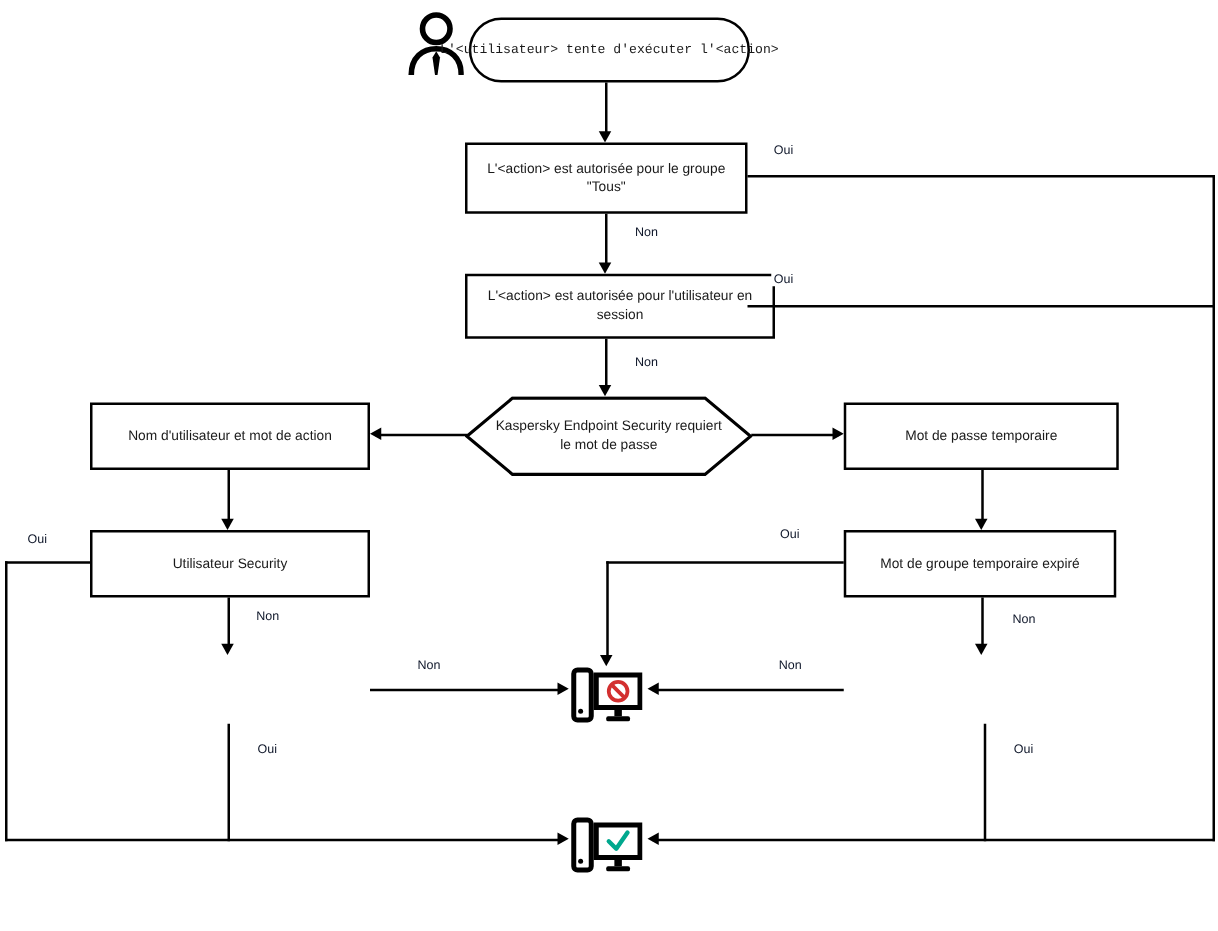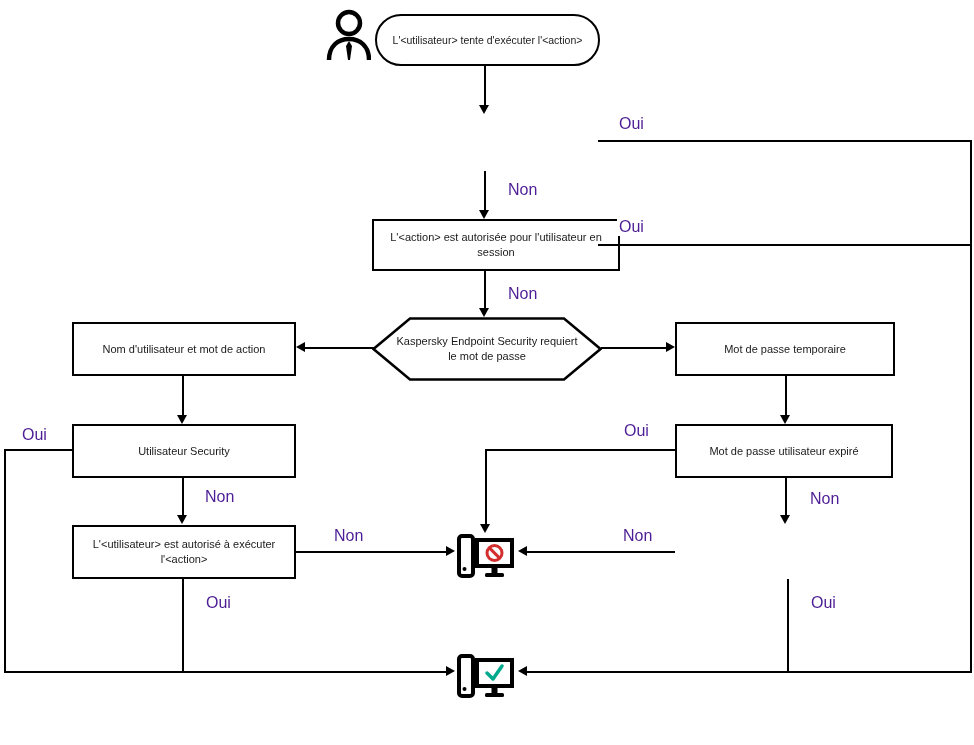--- a/index.html
+++ b/index.html
@@ -12,7 +12,7 @@
     display:flex;align-items:center;justify-content:center;text-align:center;
     font-size:11px;line-height:1.35;padding:4px 12px;box-sizing:border-box;
   }
-  .pill{border-radius:28px;font-size:10.5px;white-space:nowrap;padding:16px 8px;}
+  .pill{border-radius:28px;font-size:10.5px;white-space:nowrap;padding:16px 8px;font-family:Liberation Mono, monospace;}
   .hline,.vline{position:absolute;background:#000;}
   .hline{height:2px;}
   .vline{width:2px;}

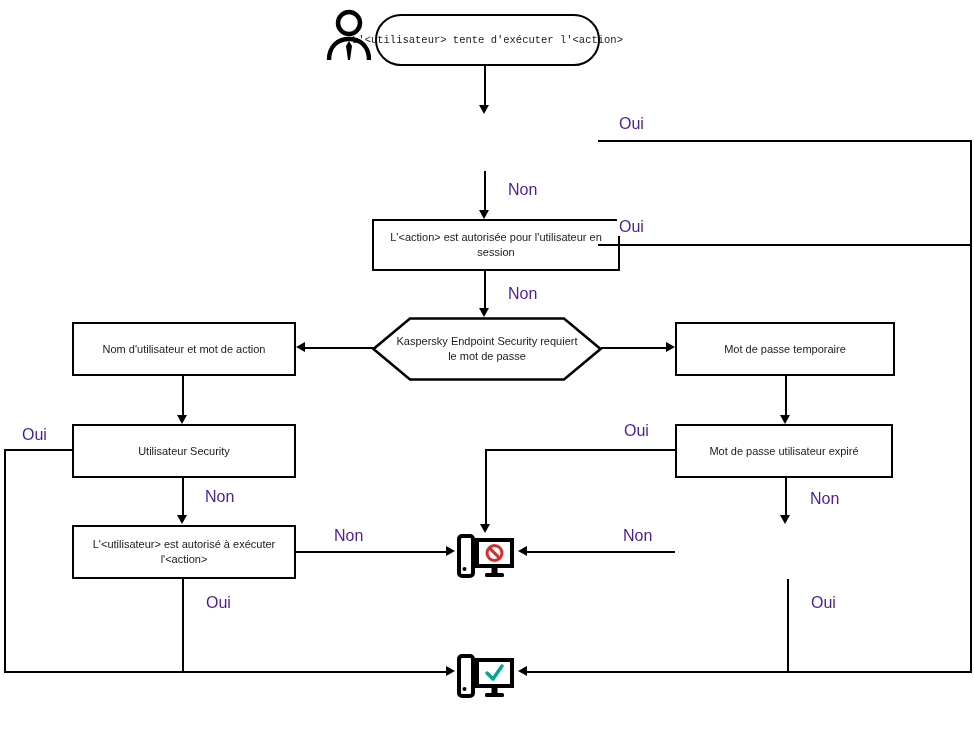--- a/index.html
+++ b/index.html
@@ -17,7 +17,7 @@
   .hline{height:2px;}
   .vline{width:2px;}
   .lbl{
-    position:absolute;font-size:16px;color:#4c1d95;background:#fff;
+    position:absolute;font-size:10px;color:#0f172a;background:#fff;
     padding:0 2px;white-space:nowrap;
   }
   .arr{position:absolute;width:0;height:0;}

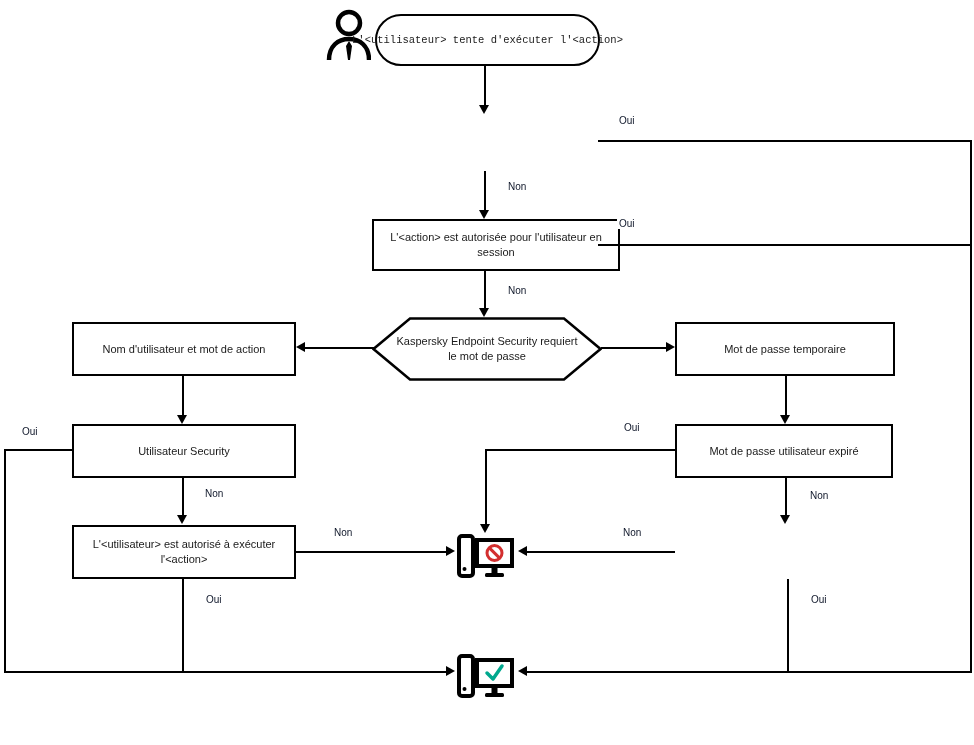--- a/index.html
+++ b/index.html
@@ -54,6 +54,7 @@
   <div class="vline" style="left:484px;top:66px;height:42px;"></div>
   <div class="arr arr-down" style="left:479px;top:105px;"></div>
 
+  <div class="node" style="left:372px;top:114px;width:226px;height:57px;border-width:2.5px;">L'&lt;action&gt; est autorisée pour le groupe "Tous"</div>
 
   <div class="lbl" style="left:617px;top:115px;">Oui</div>
   <div class="hline" style="left:598px;top:140px;width:374px;"></div>

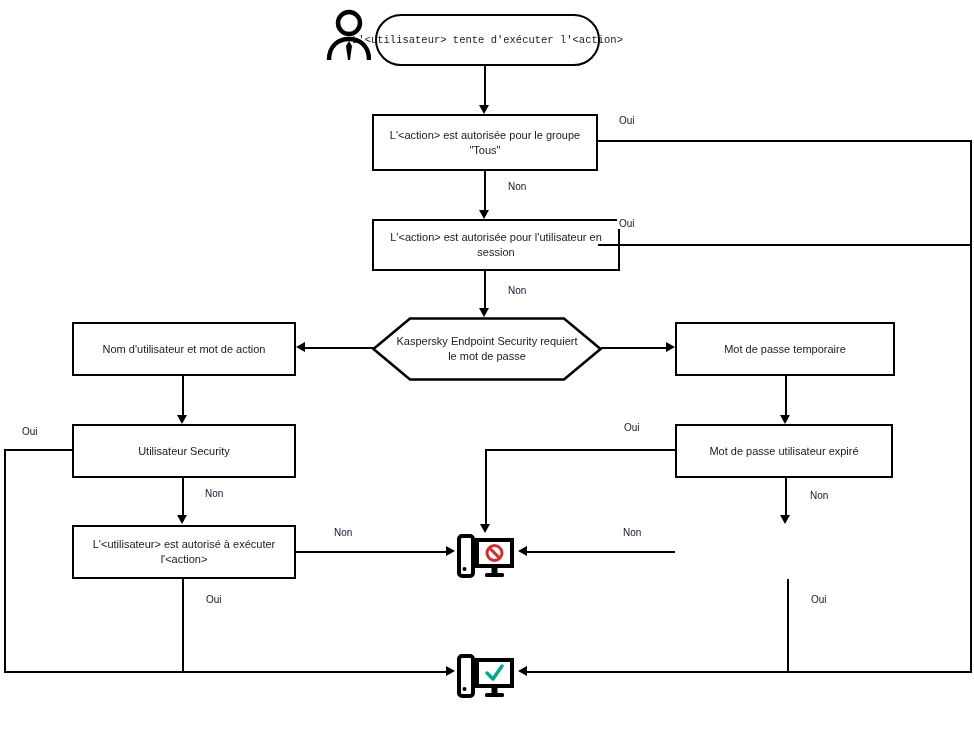--- a/index.html
+++ b/index.html
@@ -106,7 +106,7 @@
   <div class="vline" style="left:785px;top:376px;height:40px;"></div>
   <div class="arr arr-down" style="left:780px;top:415px;"></div>
 
-  <div class="node" style="left:675px;top:424px;width:218px;height:54px;">Mot de passe utilisateur expiré</div>
+  <div class="node" style="left:675px;top:424px;width:218px;height:54px;">Mot de groupe temporaire expiré</div>
 
   <div class="lbl" style="left:622px;top:422px;">Oui</div>
   <div class="hline" style="left:485px;top:449px;width:190px;"></div>

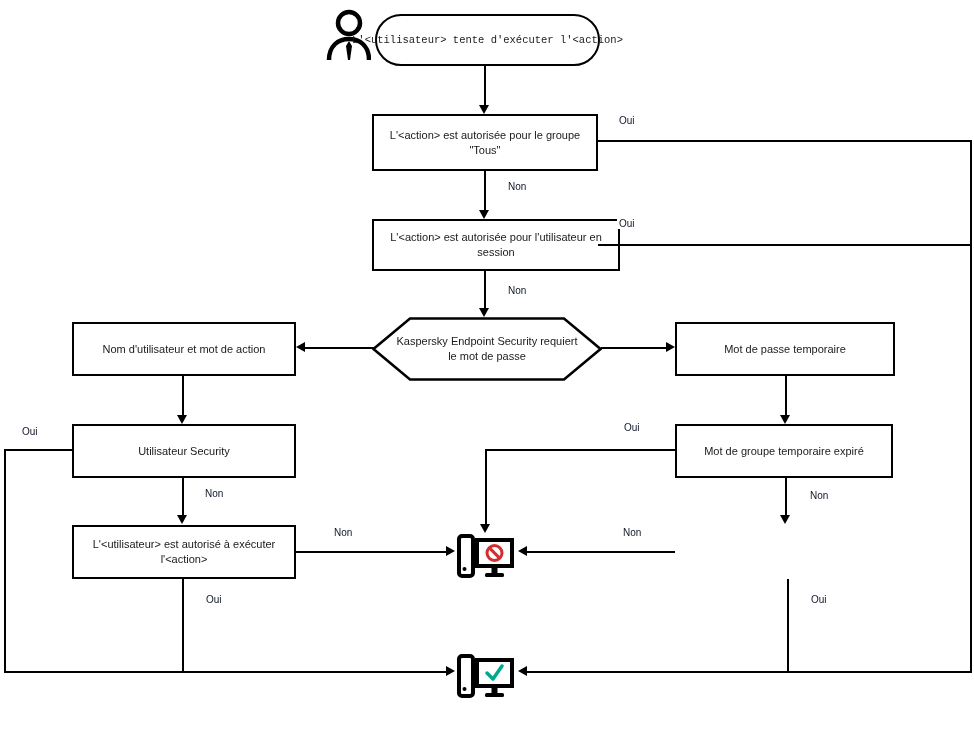--- a/index.html
+++ b/index.html
@@ -117,7 +117,6 @@
   <div class="vline" style="left:785px;top:478px;height:38px;"></div>
   <div class="arr arr-down" style="left:780px;top:515px;"></div>
 
-  <div class="node" style="left:72px;top:525px;width:224px;height:54px;">L'&lt;utilisateur&gt; est autorisé à exécuter l'&lt;action&gt;</div>
 
   <div class="lbl" style="left:332px;top:527px;">Non</div>
   <div class="hline" style="left:296px;top:551px;width:152px;"></div>

